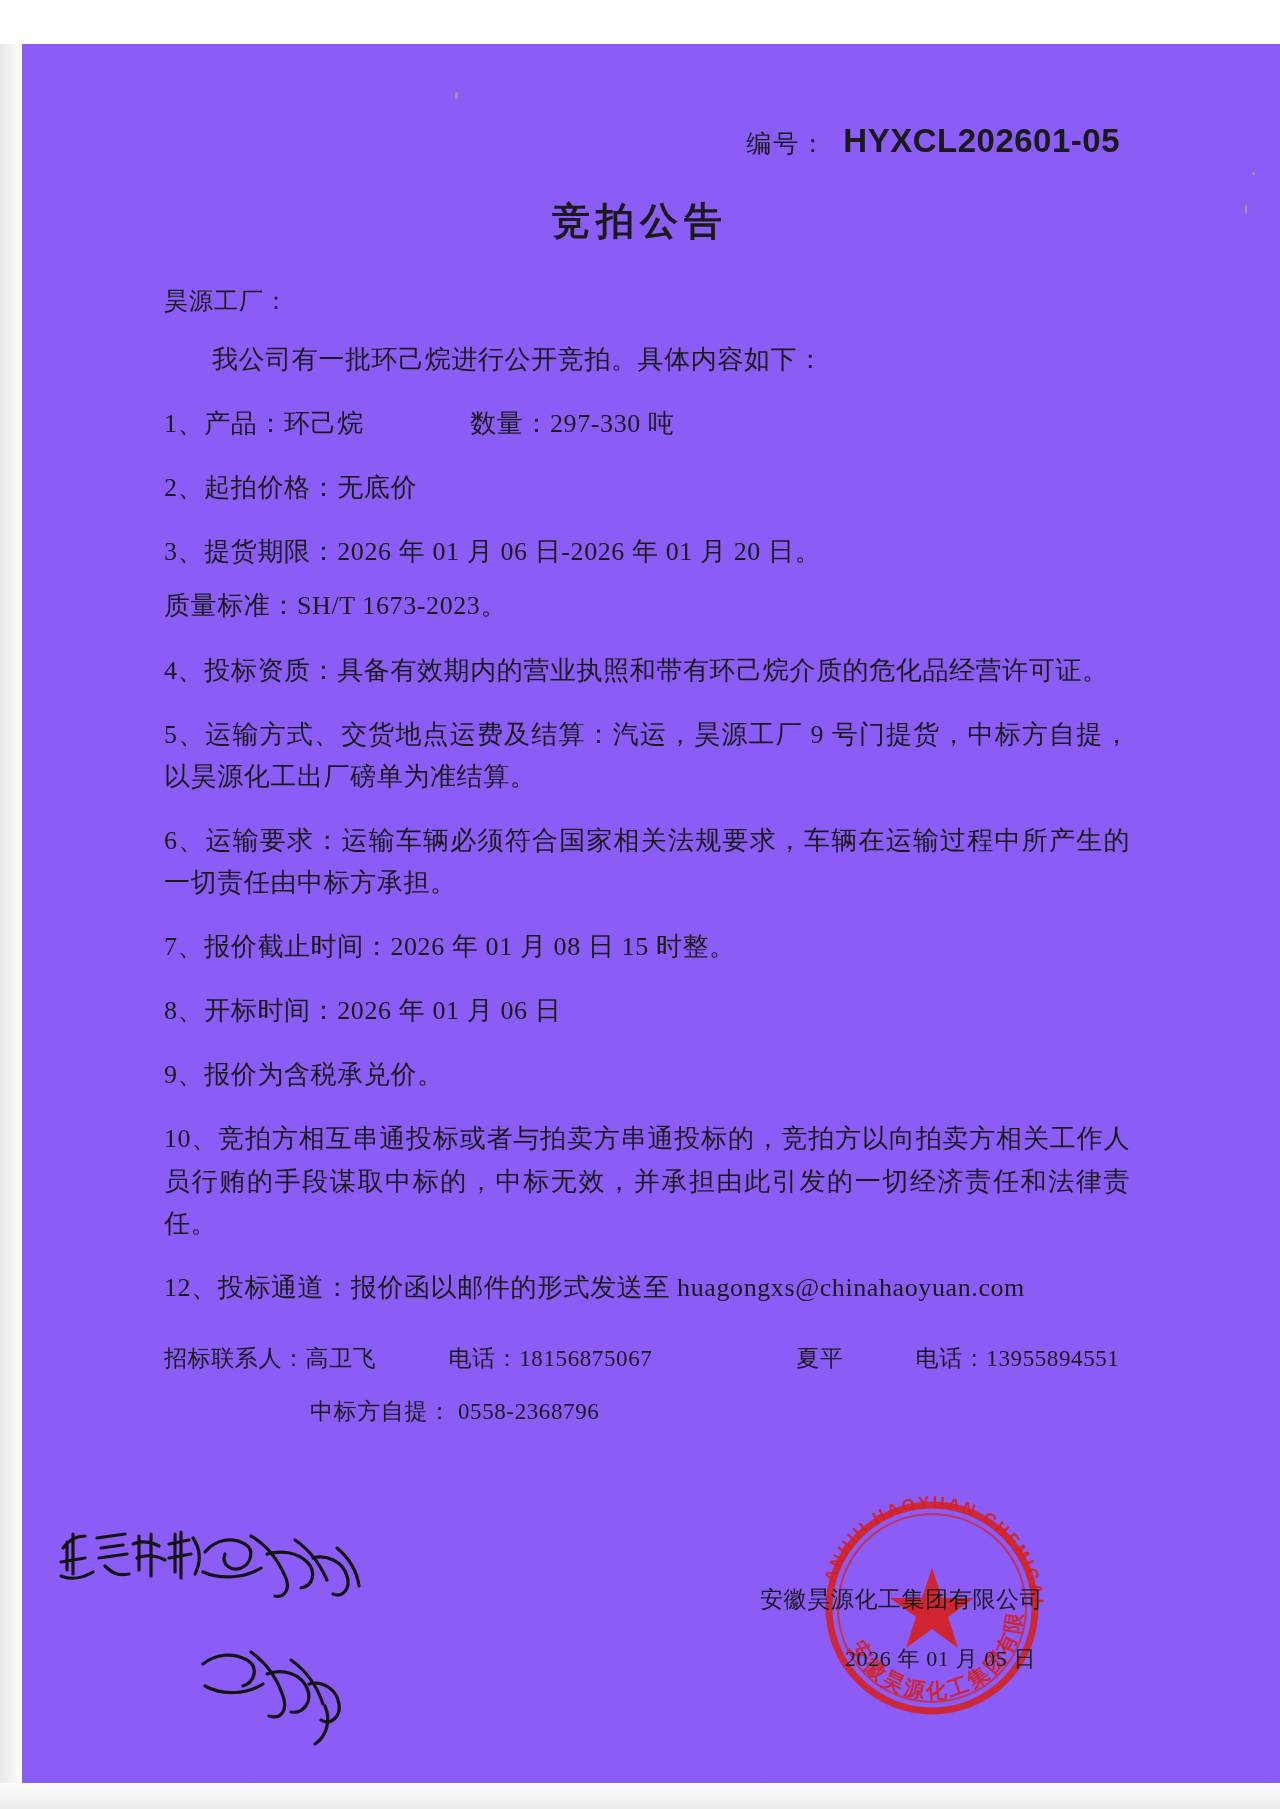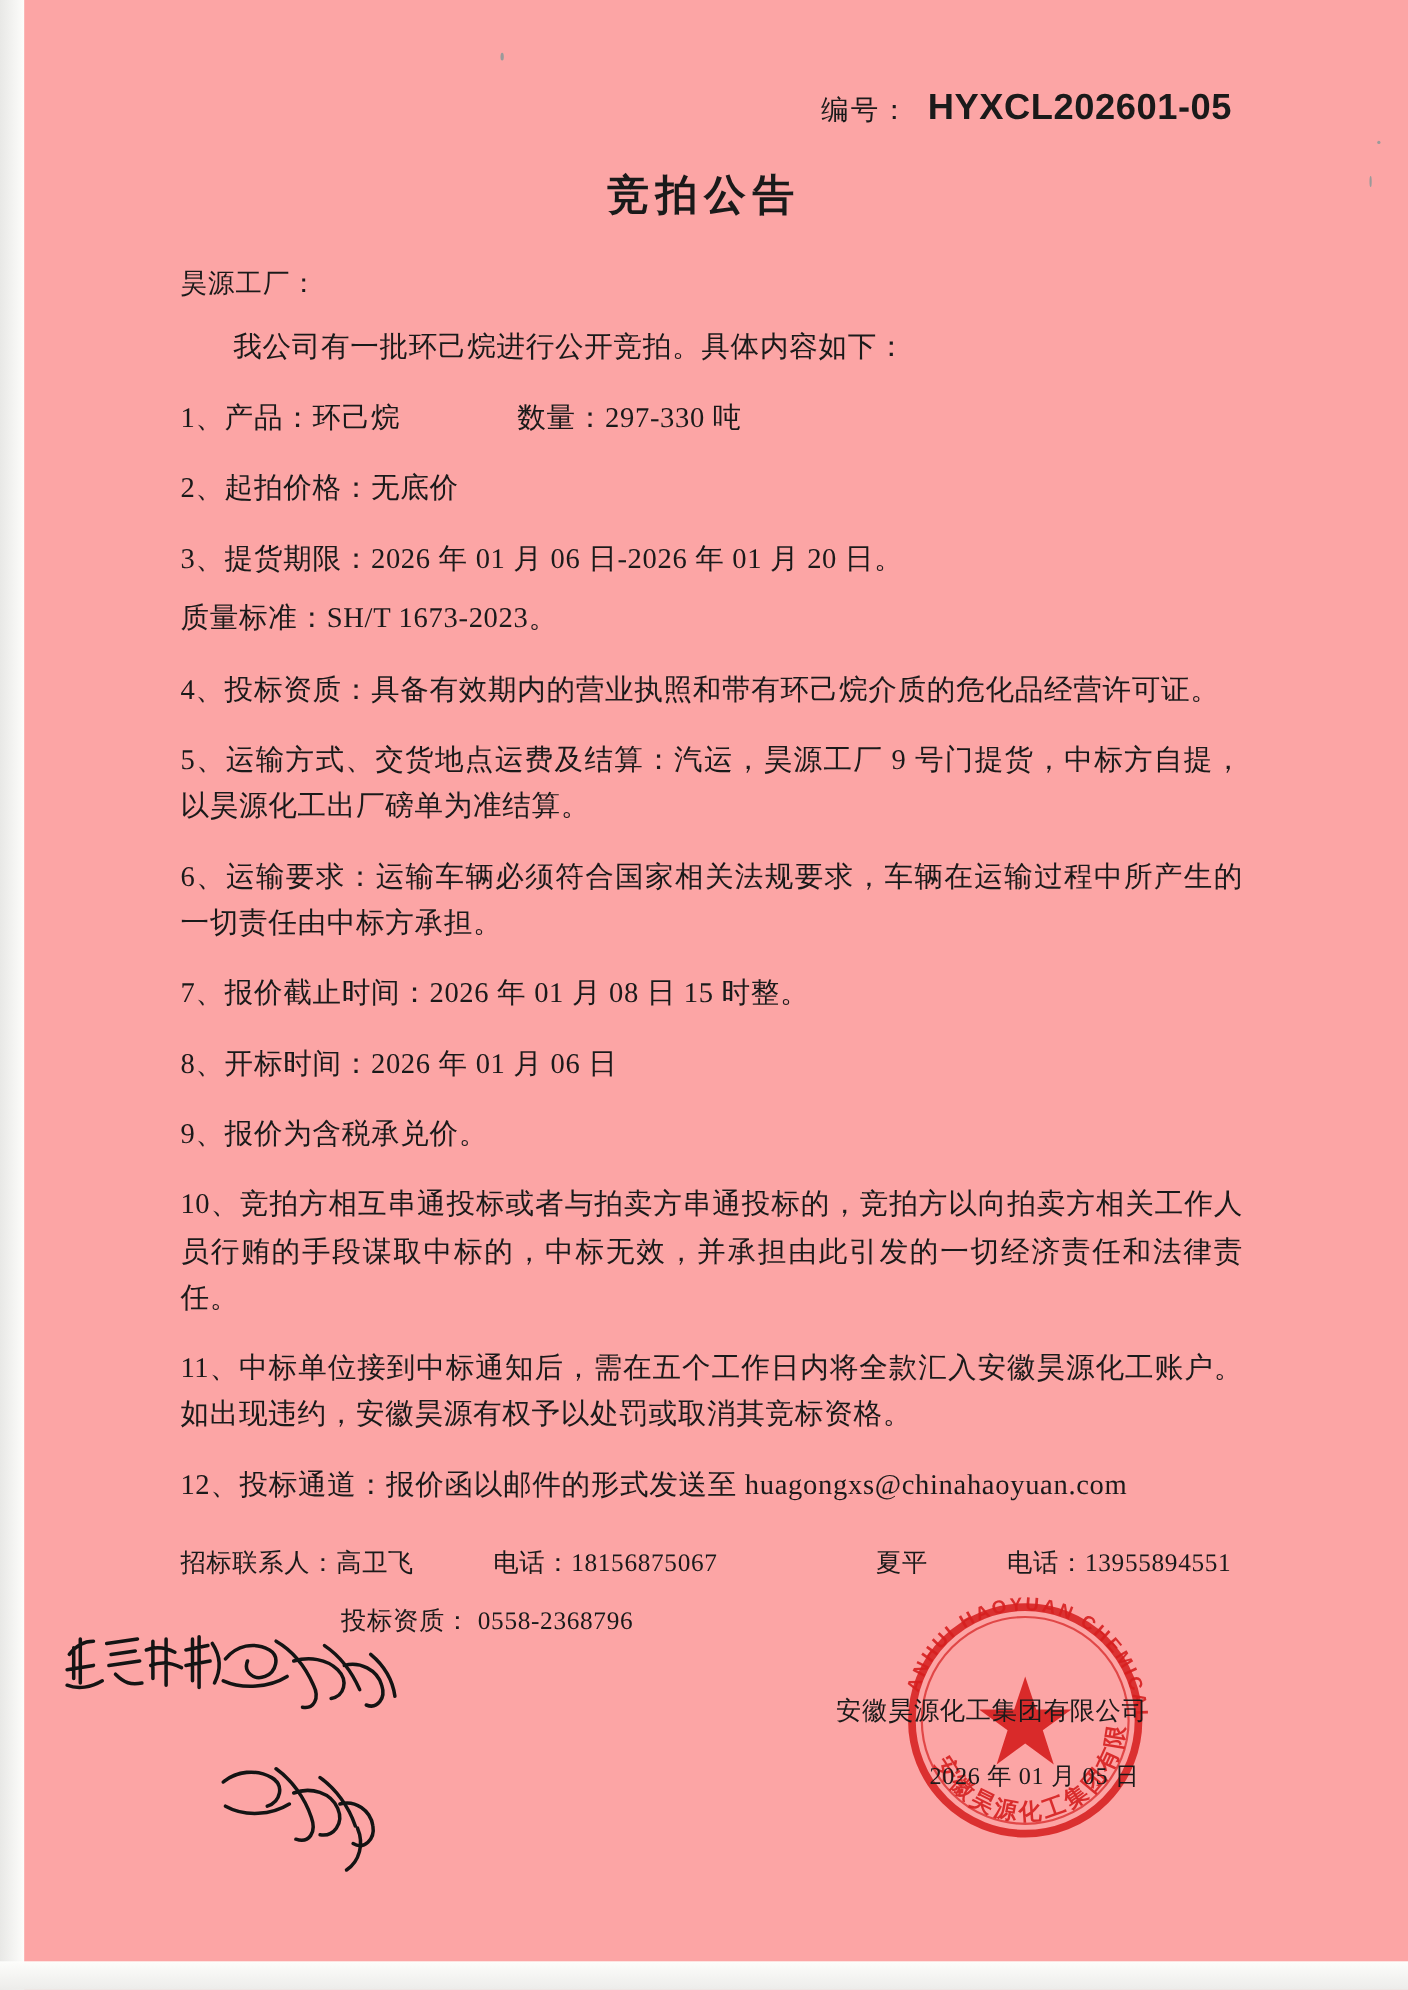--- a/index.html
+++ b/index.html
@@ -18,7 +18,8 @@
   .page {
     position: absolute;
     inset: 0;
-    background: #fca5a5;
+    background: #8b5cf6;
+    margin-top: 44px;
   }
   
   .scan-edge-left {

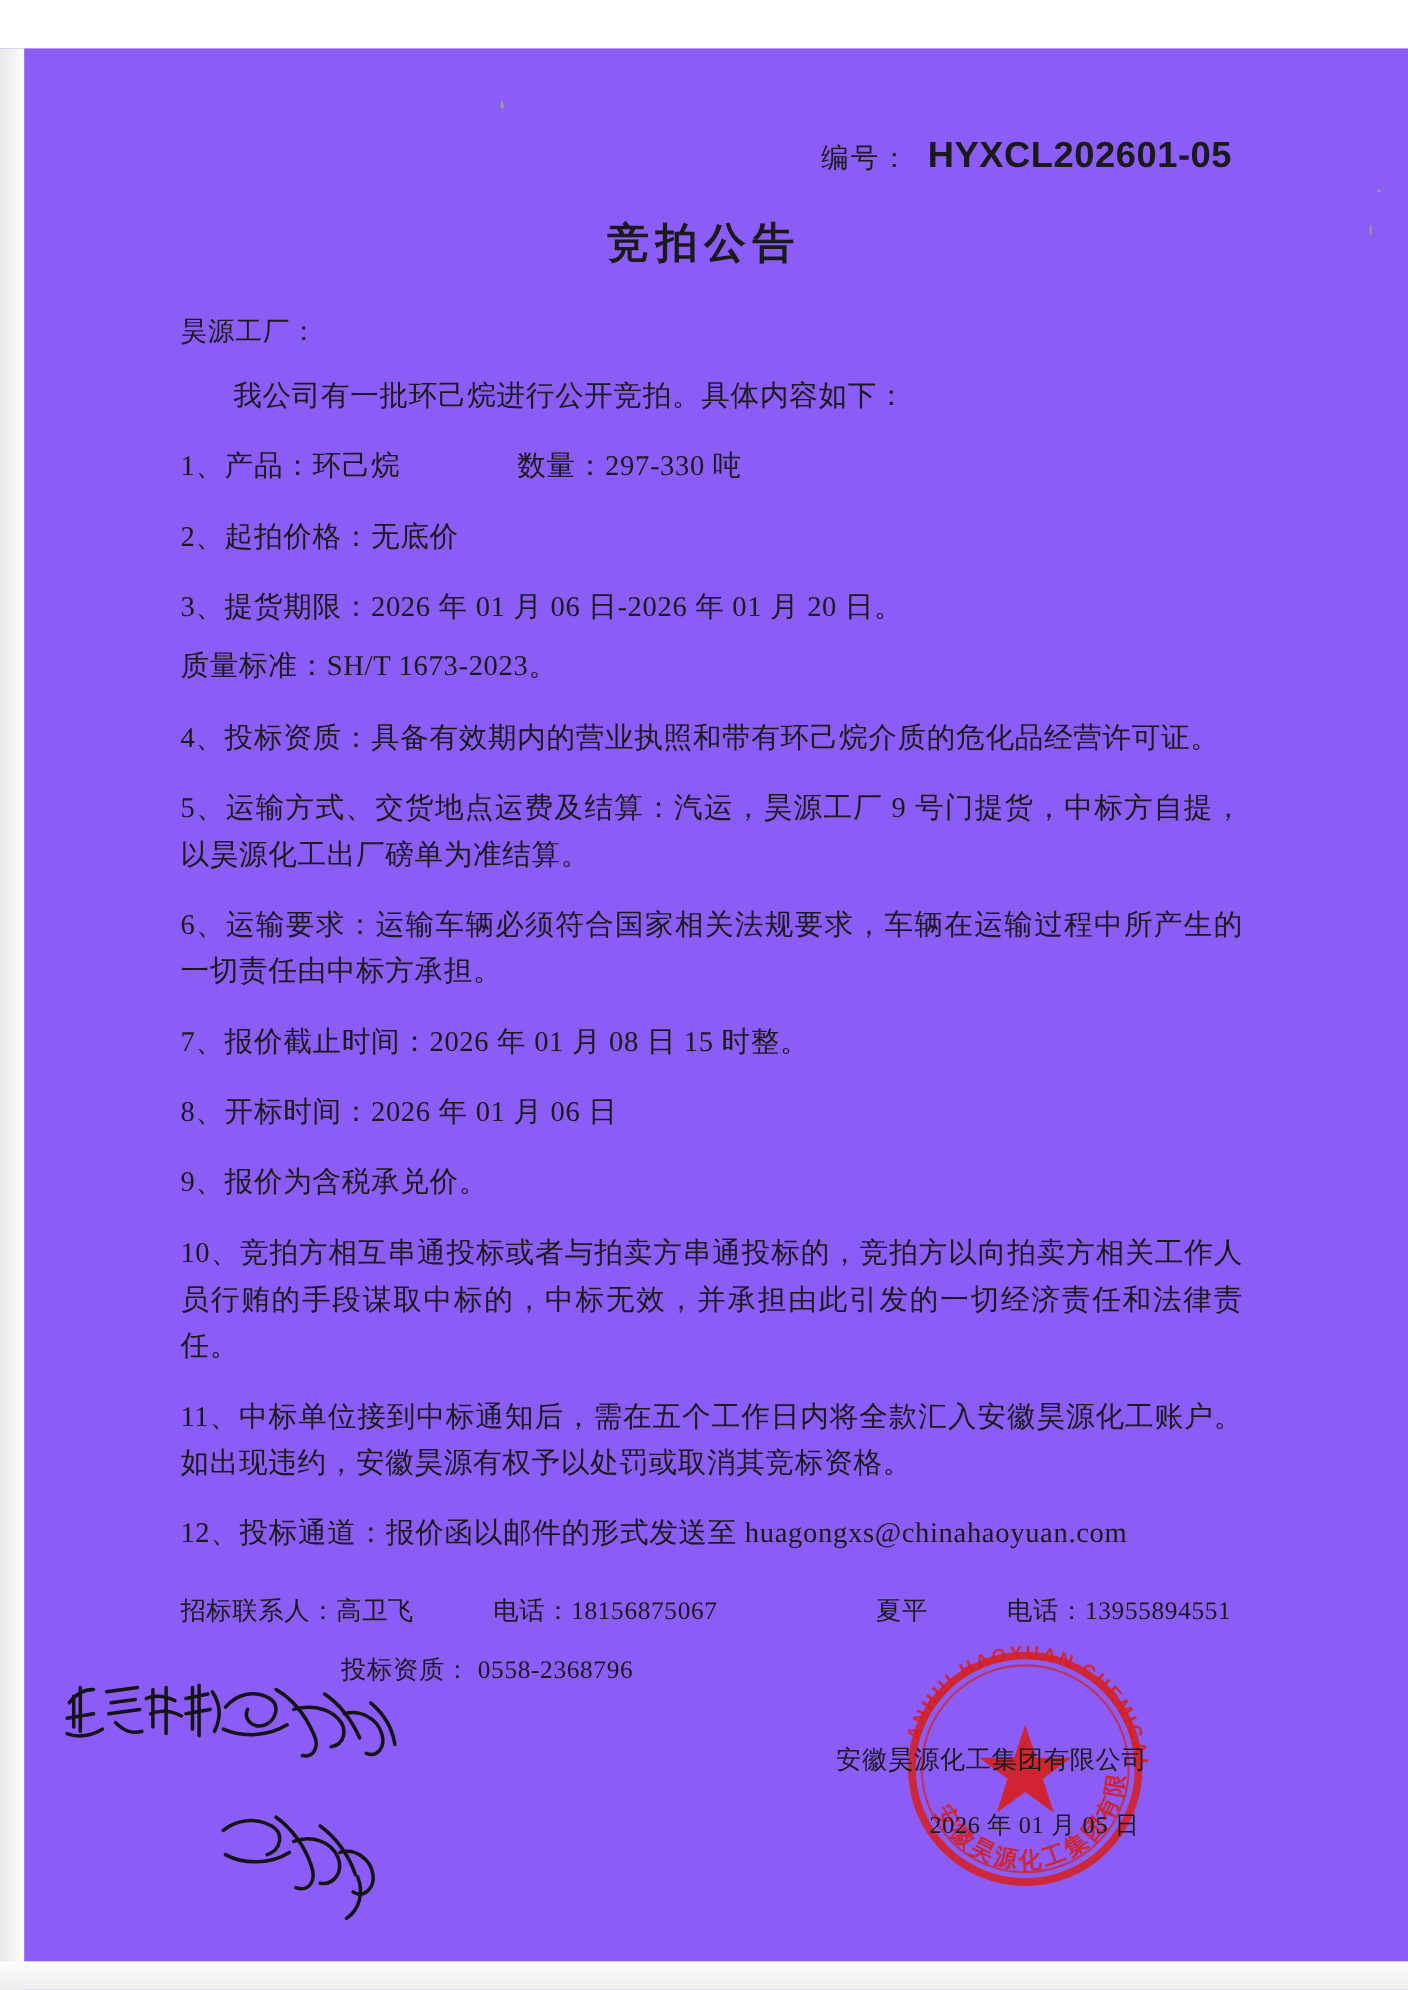--- a/index.html
+++ b/index.html
@@ -176,7 +176,6 @@
     <div class="para">8、开标时间：2026 年 01 月 06 日</div>
     <div class="para">9、报价为含税承兑价。</div>
     <div class="para">10、竞拍方相互串通投标或者与拍卖方串通投标的，竞拍方以向拍卖方相关工作人员行贿的手段谋取中标的，中标无效，并承担由此引发的一切经济责任和法律责任。</div>
-    <div class="para">11、中标单位接到中标通知后，需在五个工作日内将全款汇入安徽昊源化工账户。如出现违约，安徽昊源有权予以处罚或取消其竞标资格。</div>
     <div class="para">12、投标通道：报价函以邮件的形式发送至 huagongxs@chinahaoyuan.com</div>
 
     <div class="contact-row">

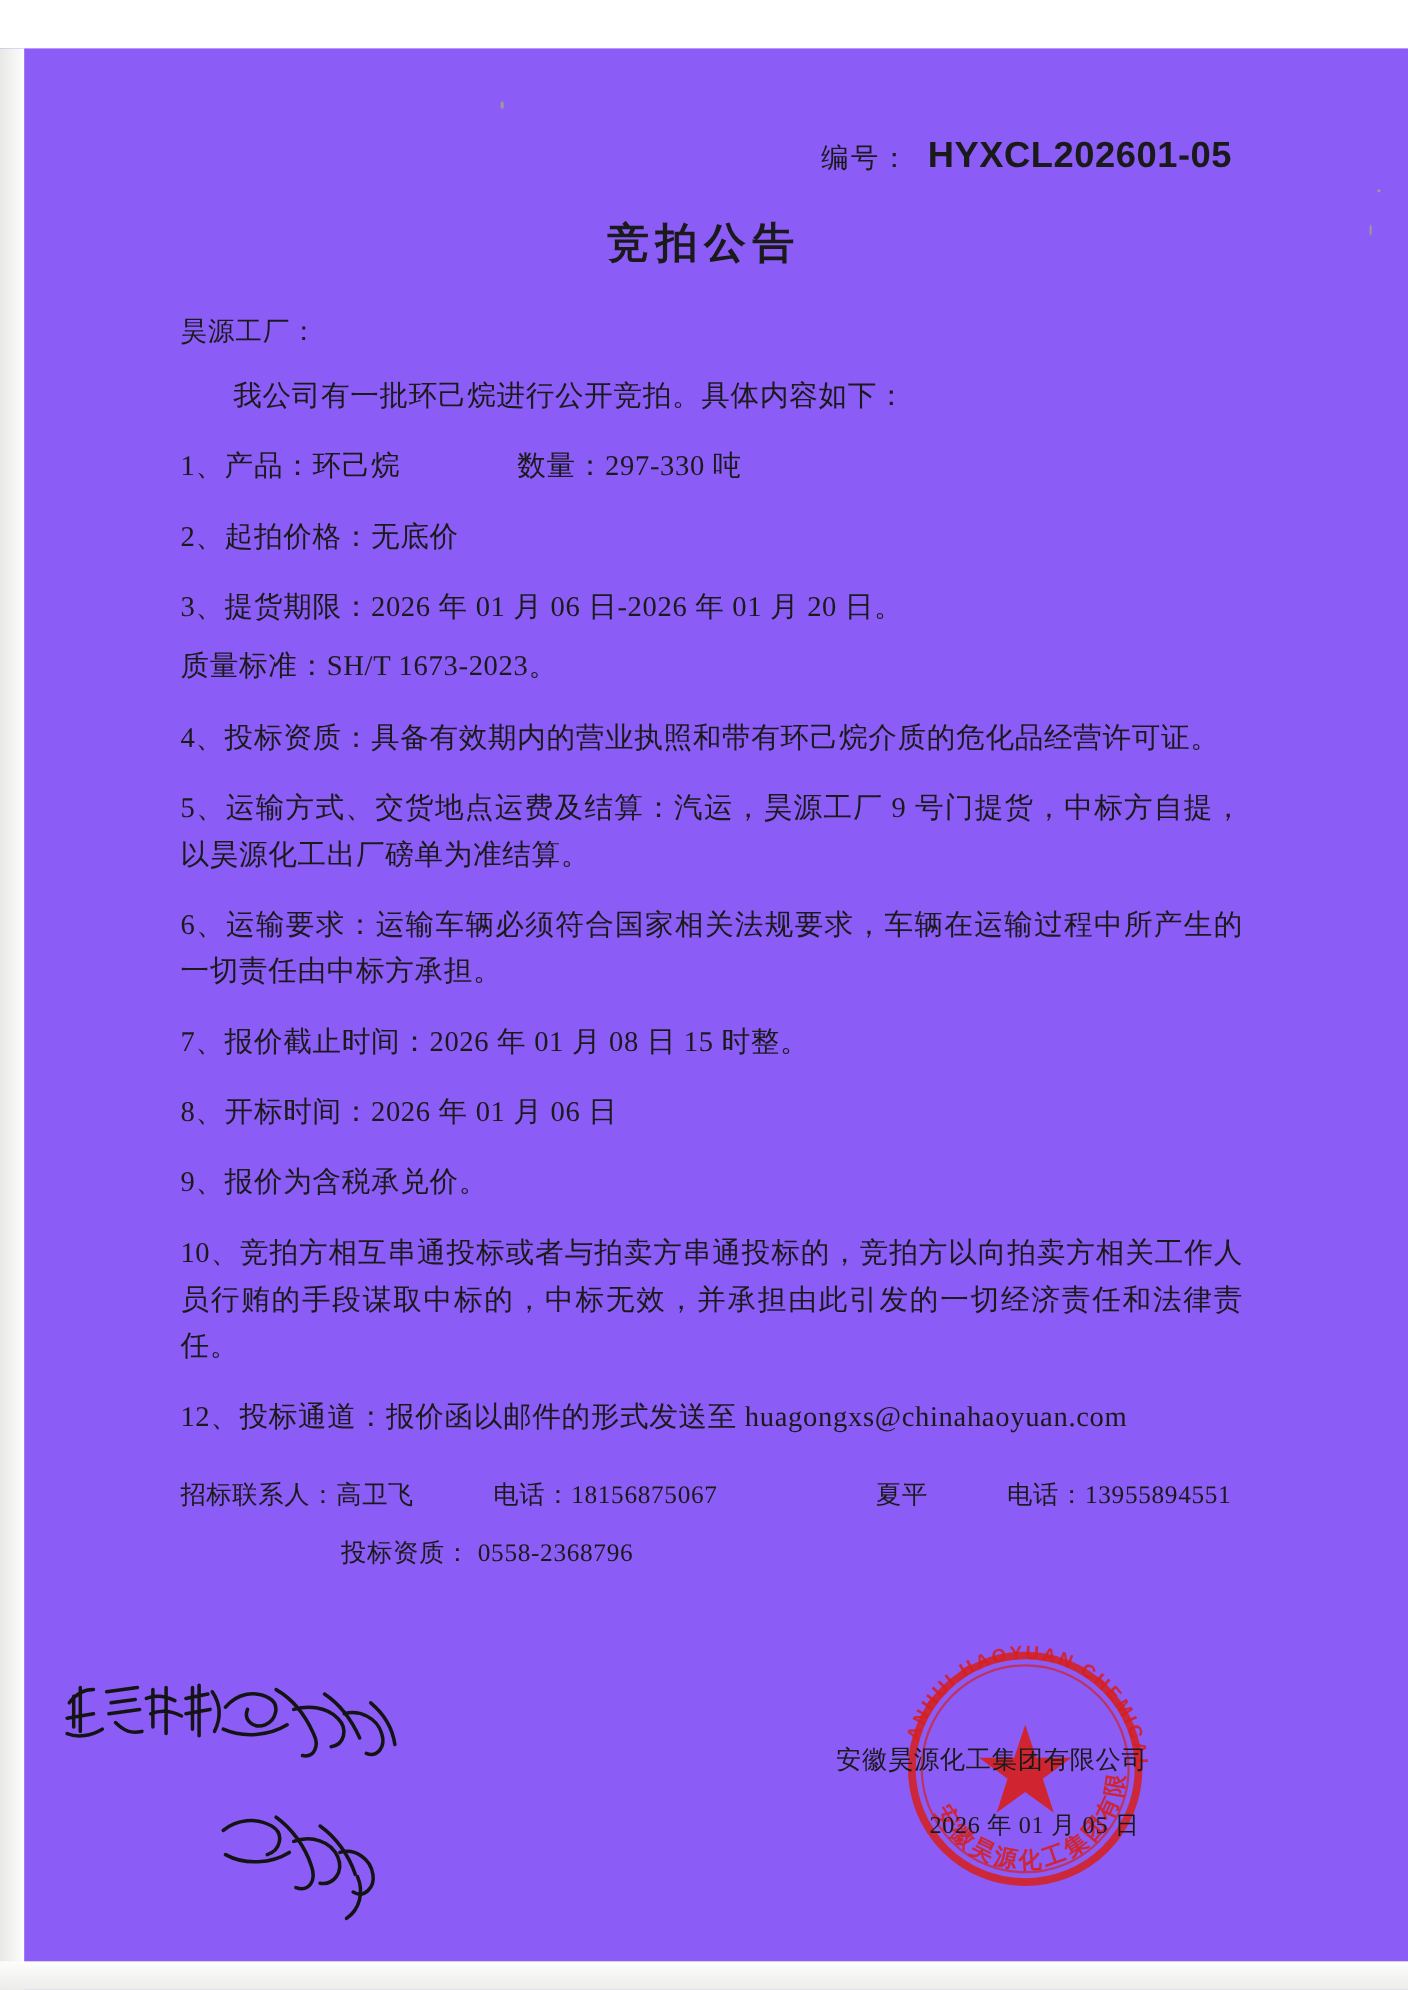--- a/index.html
+++ b/index.html
@@ -193,7 +193,7 @@
     </div>
 
     <div class="officephone">
-      <span>投标资质：</span>
+      <span>中标方自提：</span>
       <span>0558-2368796</span>
     </div>
   </div>

